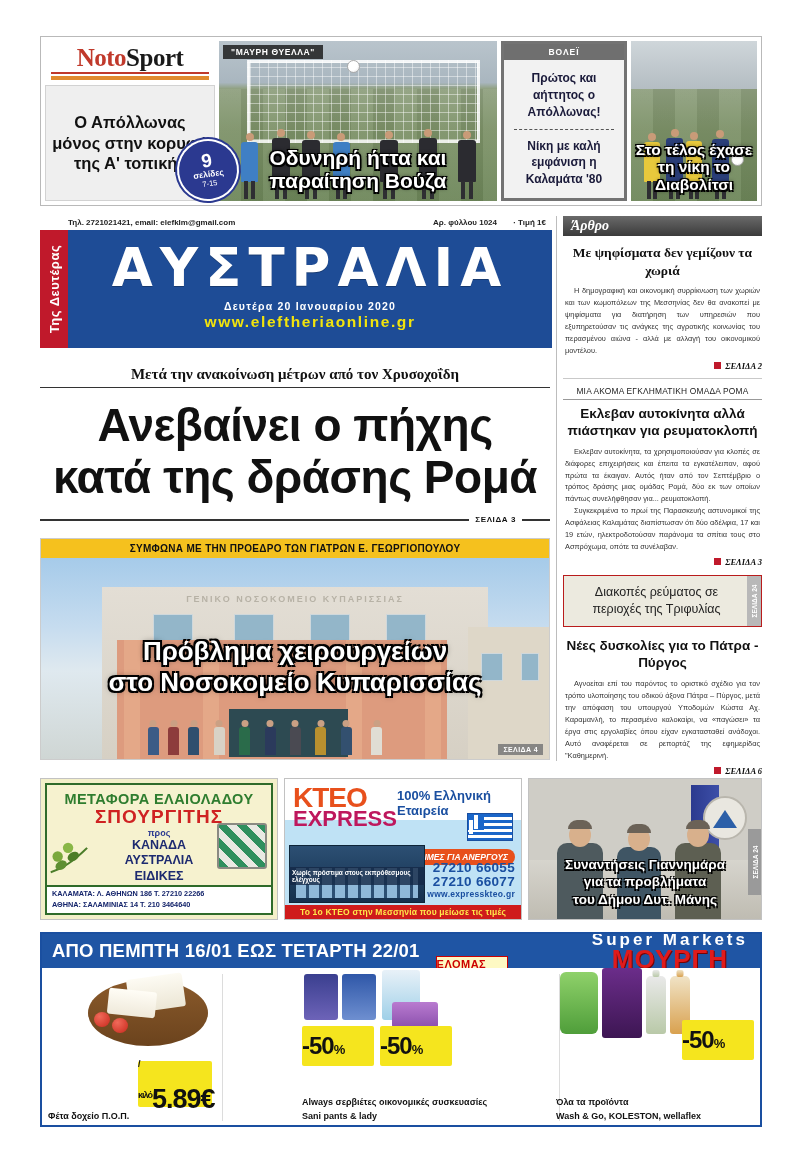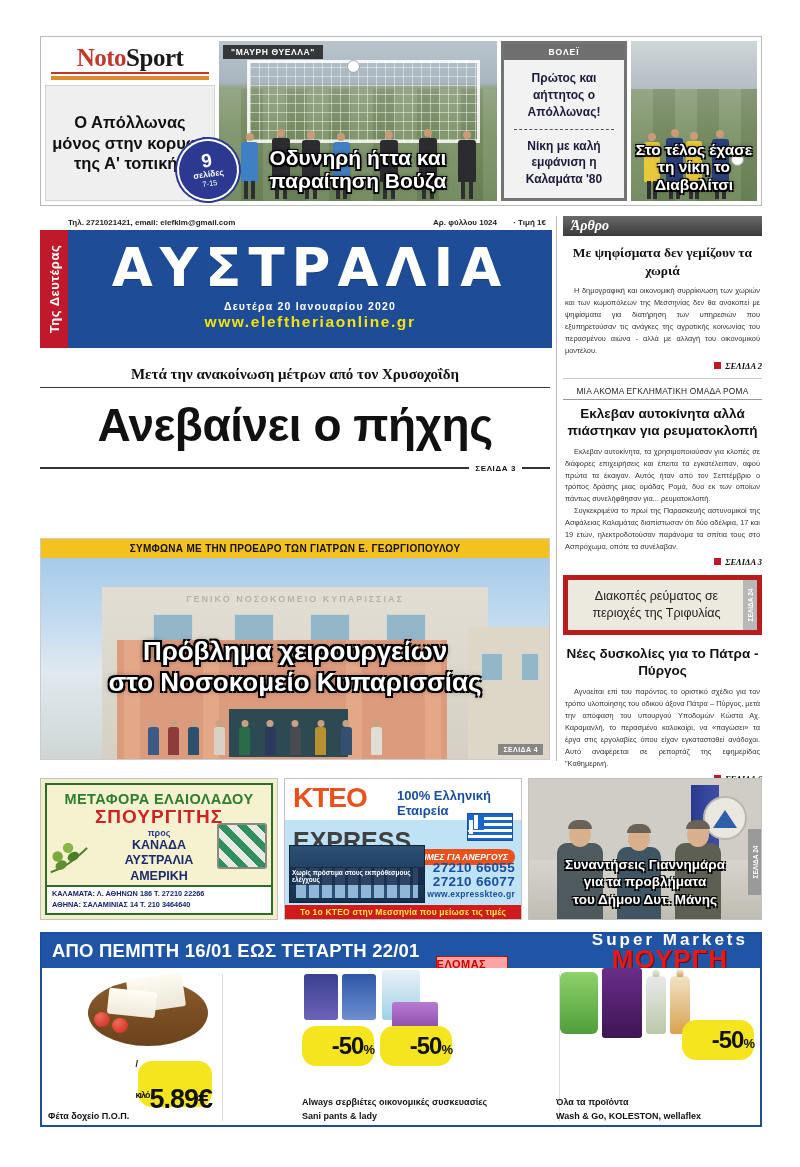--- a/index.html
+++ b/index.html
@@ -430,6 +430,7 @@
     <div class="lead-kicker">Μετά την ανακοίνωση μέτρων από τον Χρυσοχοΐδη</div>
     <div class="lead-title">
       <div>Ανεβαίνει ο πήχης</div>
+      <div>κατά της δράσης Ρομά</div>
     </div>
     <div class="lead-foot">
       <span class="ln"></span>

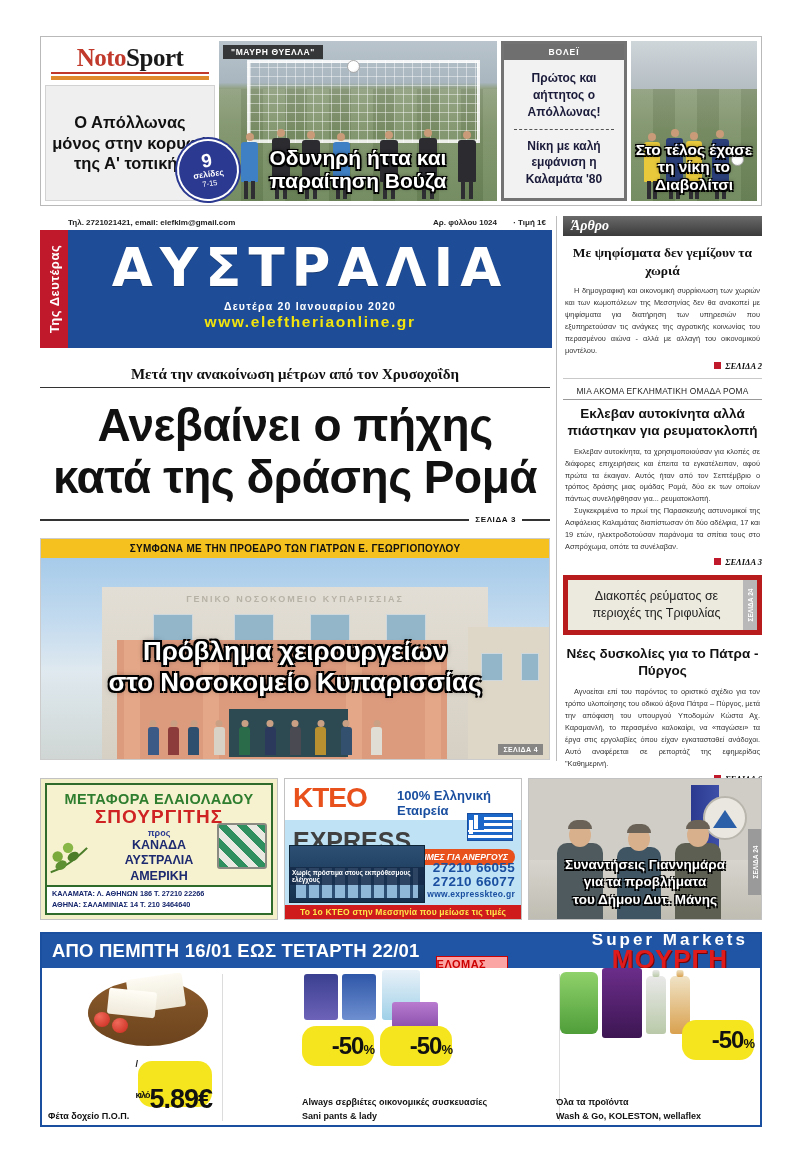--- a/index.html
+++ b/index.html
@@ -128,7 +128,7 @@
   .side-kicker { font-size:8.4px; color:#222; text-align:center; letter-spacing:.2px;
                  border-bottom:1px solid #999; padding-bottom:3px; margin-bottom:5px; }
   .side-h2 { font-weight:bold; font-size:13.5px; text-align:center; color:#111; line-height:1.28; margin-bottom:6px; }
-  .boxed { border:5px solid #b91c1c; background:#eceadf; padding:8px 22px 8px 10px;
+  .boxed { border:1px solid #b91c1c; background:#eceadf; padding:8px 22px 8px 10px;
            position:relative; margin:8px 0 10px; }
   .boxed .bh { text-align:center; font-size:12.5px; color:#222; line-height:1.35; }
   .vpage { position:absolute; right:0; top:0; bottom:0; width:14px; background:#b8b8b8; }

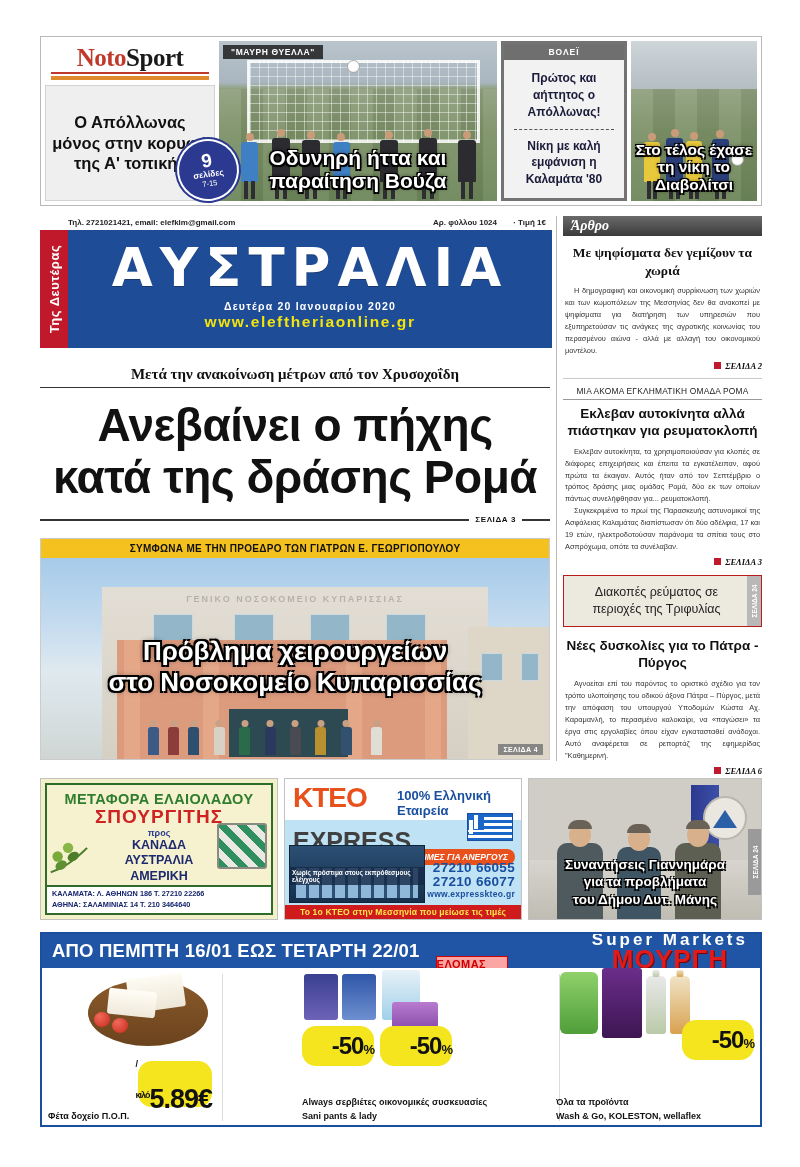--- a/index.html
+++ b/index.html
@@ -184,7 +184,7 @@
   .ad-kteo { width:238px; background:#bfe2f5; }
   .kteo-top { position:absolute; left:0; right:0; top:0; height:56%; background:linear-gradient(180deg,#ffffff 0 52%, #bfe2f5 52% 100%); }
   .kteo-word { position:absolute; left:8px; top:7px; font-weight:bold; color:#e8501c; font-size:28px; letter-spacing:-1px; line-height:.85; }
-  .kteo-word small { display:block; color:#404040; font-size:25px; letter-spacing:0;margin-top:21px; }
+  .kteo-word small { display:block; color:#be185d; font-size:22px; letter-spacing:0; }
   .kteo-gr { position:absolute; left:112px; top:10px; color:#1a4fa0; font-weight:bold; font-size:13px; line-height:1.15; }
   .flag { position:absolute; right:8px; top:34px; width:46px; height:28px; border:1px solid #1a4fa0;
           background:repeating-linear-gradient(180deg,#1a66c9 0 3px,#fff 3px 6px); }

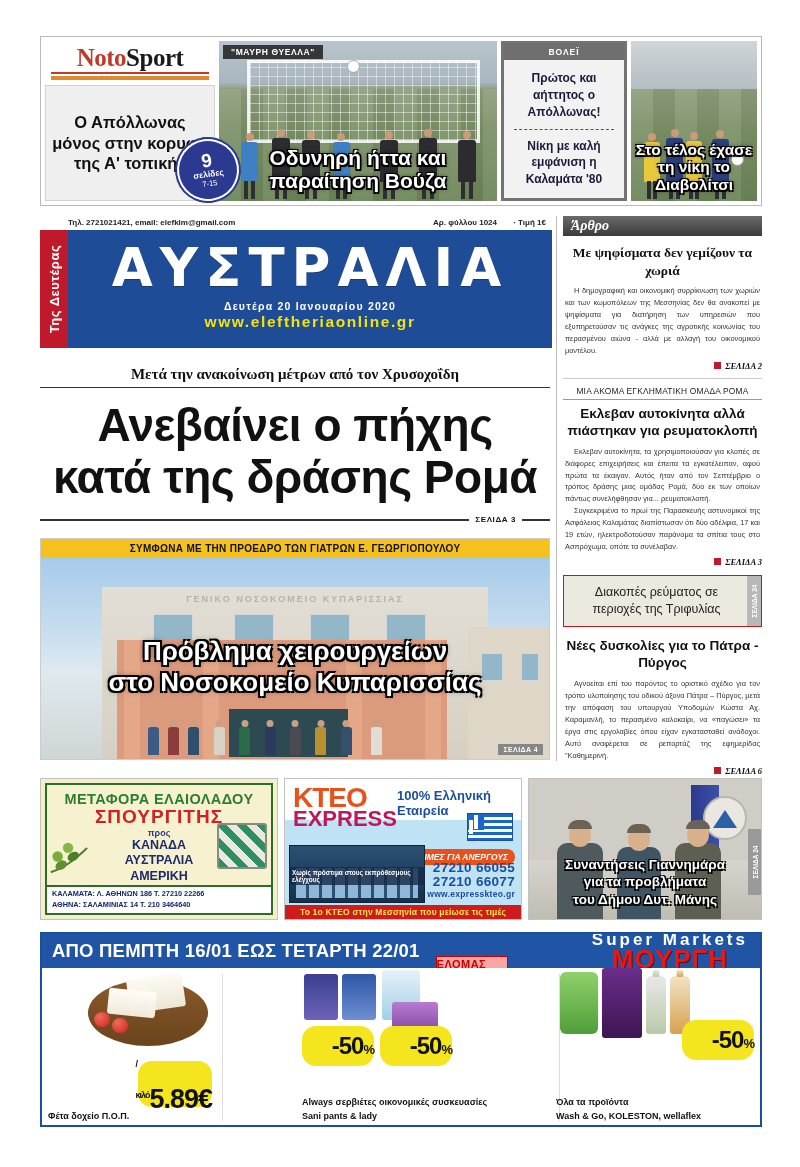--- a/index.html
+++ b/index.html
@@ -505,7 +505,7 @@
         <div class="ol-list">
           <div>ΚΑΝΑΔΑ</div>
           <div>ΑΥΣΤΡΑΛΙΑ</div>
-          <div>ΑΜΕΡΙΚΗ</div>
+          <div>ΕΙΔΙΚΕΣ</div>
           <div>ΕΥΡΩΠΗ</div>
         </div>
         <div class="ol-all">

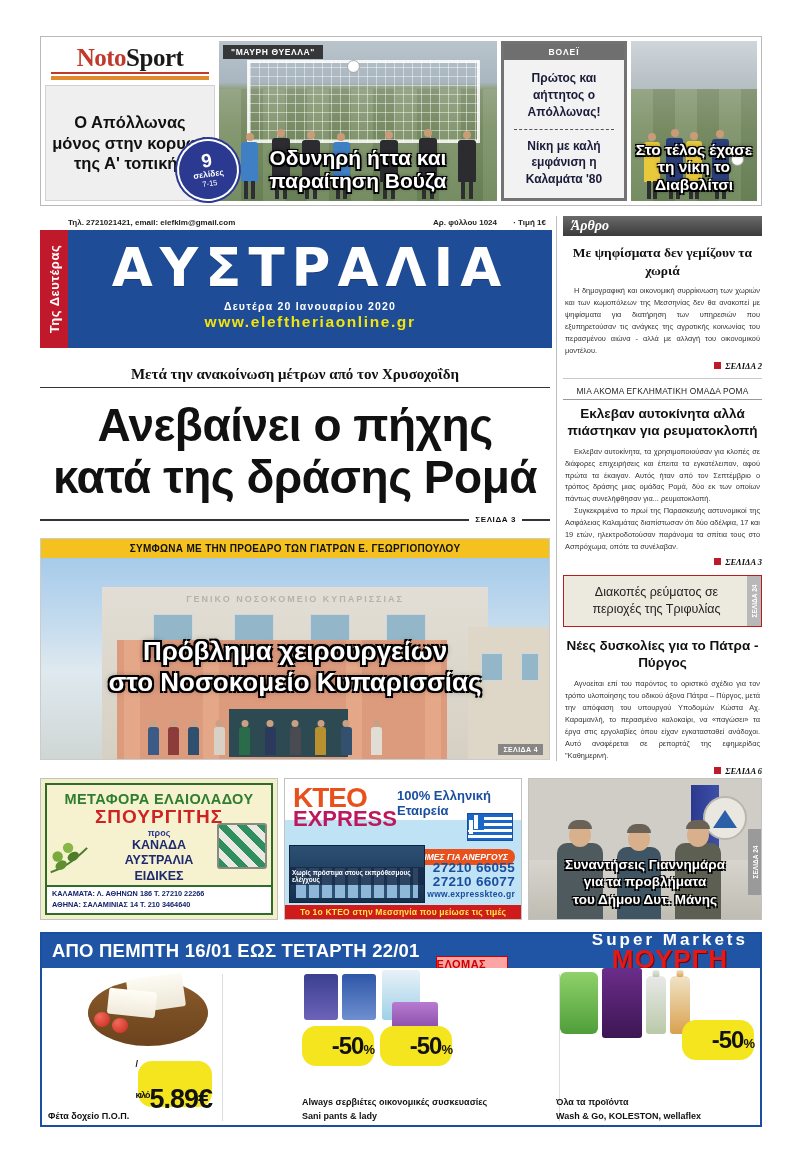--- a/index.html
+++ b/index.html
@@ -230,7 +230,7 @@
           border:2px solid #1a4fa0; background:#fff; overflow:hidden; }
   .sm-head { height:34px; background:#1f55a4; display:flex; align-items:center; }
   .sm-dates { color:#fff; font-weight:bold; font-size:18.5px; letter-spacing:.2px; padding-left:10px; }
-  .sm-elomas { margin-left:16px; background:#fca5a5; border:1px solid #c00; padding:2px 0;margin-top:32px; }
+  .sm-elomas { margin-left:16px; background:#fef9c3; border:1px solid #c00; padding:2px 0;margin-top:32px; }
   .sm-elomas .e1 { color:#c00; font-weight:bold; font-size:11px; letter-spacing:.5px; line-height:1; }
   .sm-elomas .e2 { color:#1f55a4; font-size:4.5px; letter-spacing:.4px; }
   .sm-brand { margin-left:auto; text-align:center; padding-right:12px; }

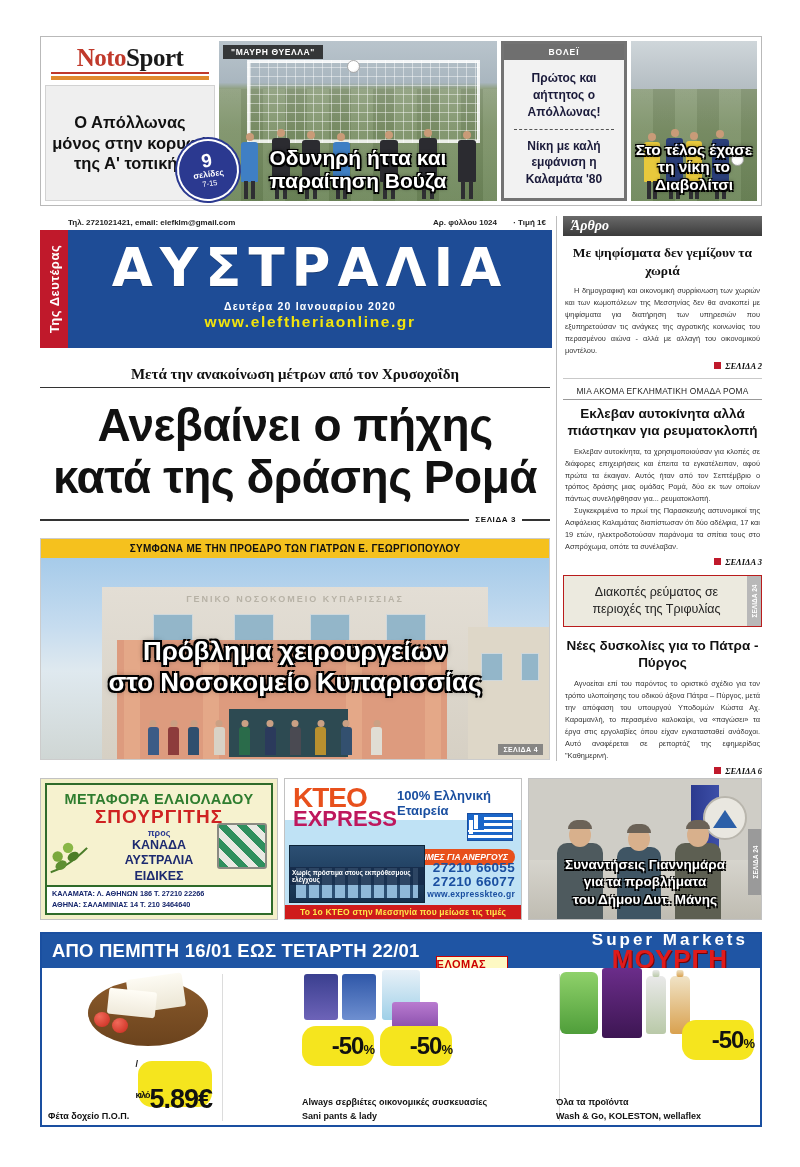--- a/index.html
+++ b/index.html
@@ -239,8 +239,8 @@
                    line-height:.9; text-shadow:1px 1px 0 #7c0000; margin-top:-2px; }
   .sm-body { position:relative; height:159px; background:#fff; display:flex; }
   .sm-cell { position:relative; flex:1; padding:4px; }
-  .yellow-tag { position:absolute; background:#f5e51e; border-radius:14px;
-                display:flex; align-items:center; justify-content:flex-end;
+  .yellow-tag { position:absolute; background:#f5e51e; border-radius:2px;
+                display:flex; align-items:center; justify-content:flex-start;
                 font-weight:bold; color:#111; }
   .price { font-size:27px; letter-spacing:-1px; }
   .price sup { font-size:9px; vertical-align:super; }

